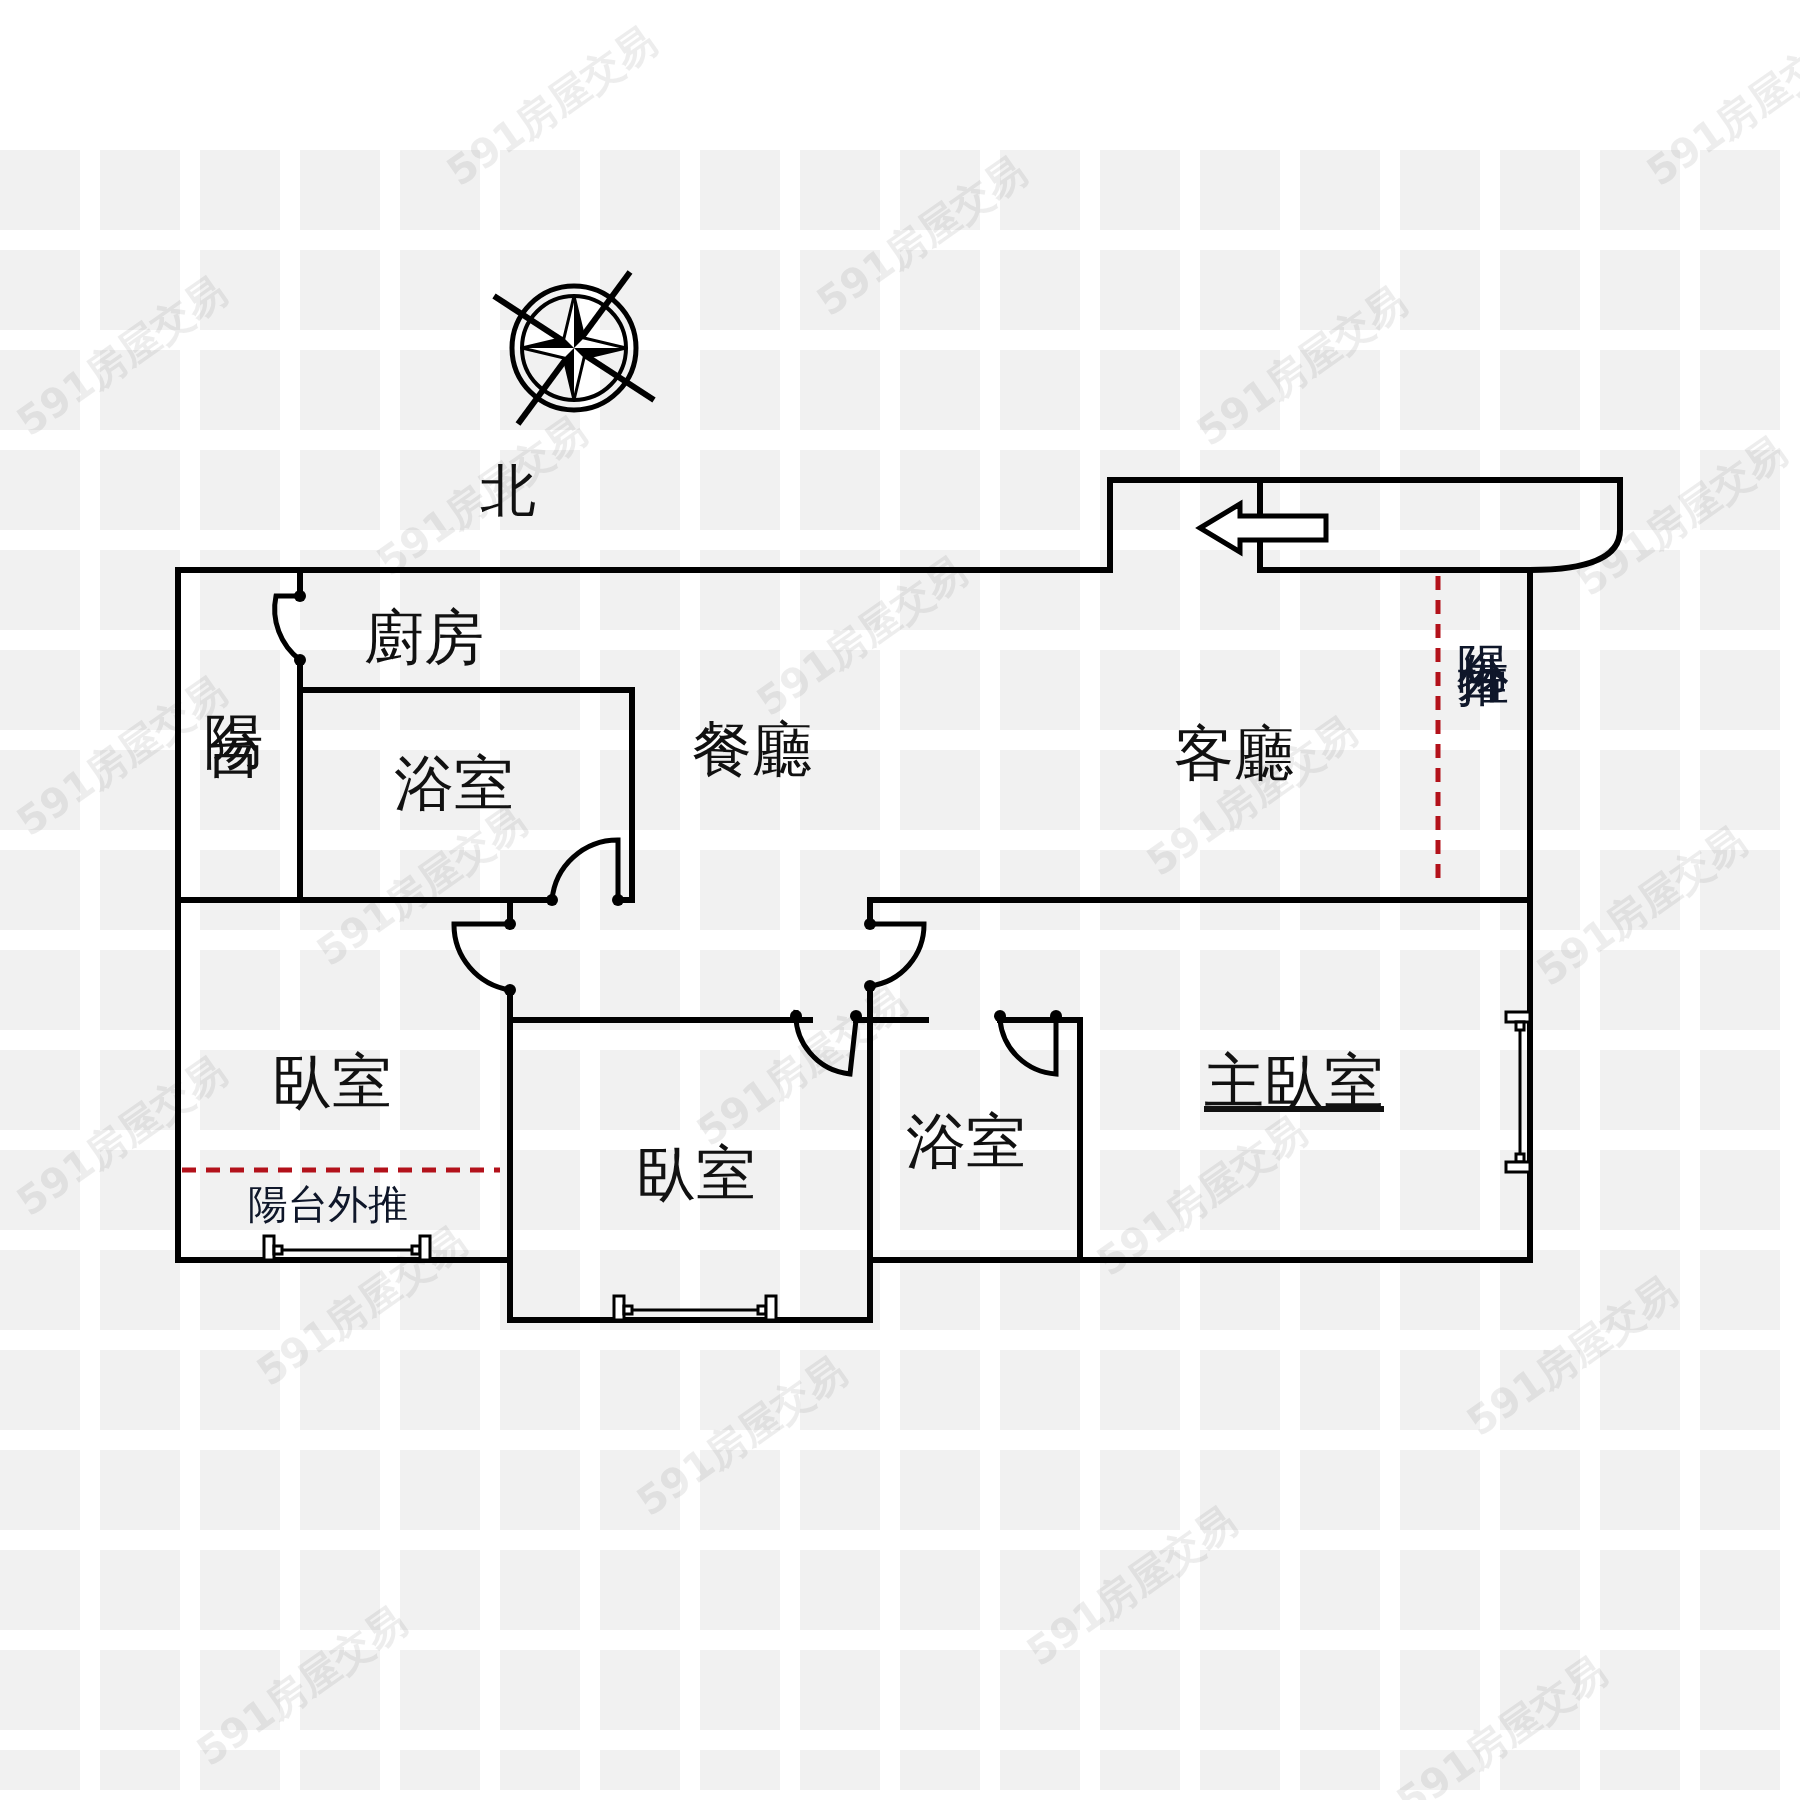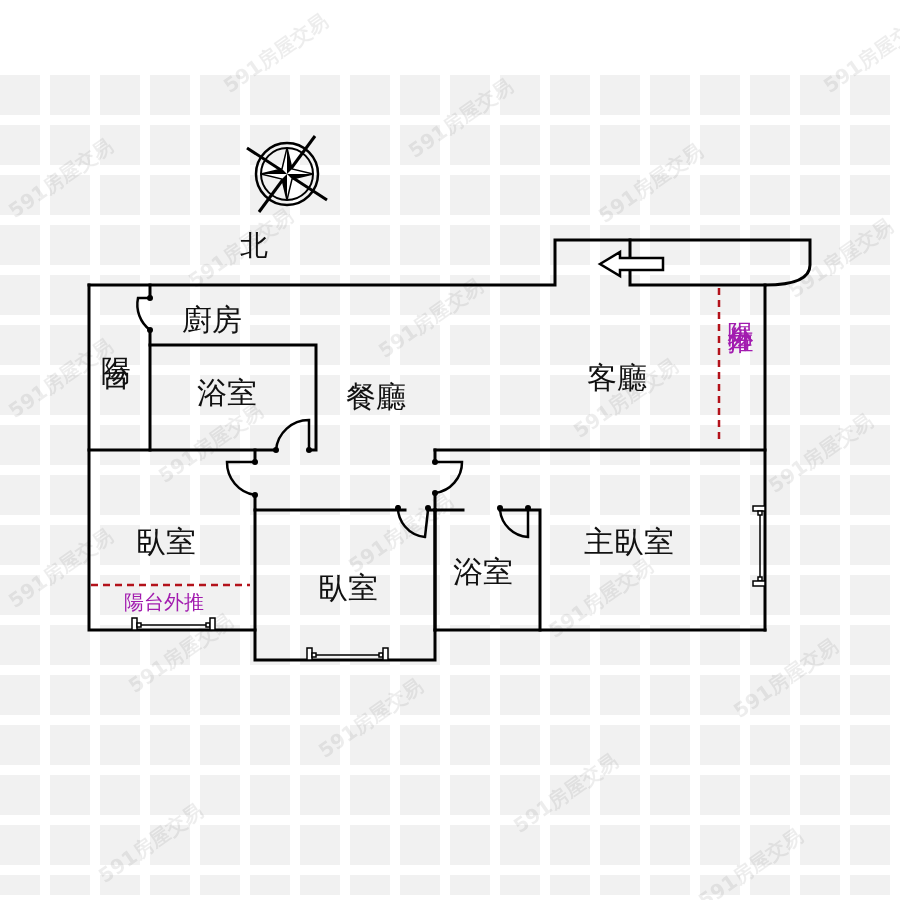--- a/index.html
+++ b/index.html
@@ -174,7 +174,7 @@
 <div class="room-label" style="left:182px;top:305px;">廚房</div>
 <div class="room-label vert" style="left:101px;top:334px;">陽台</div>
 <div class="room-label" style="left:197px;top:378px;">浴室</div>
-<div class="room-label" style="left:346px;top:382px;text-align:right;">餐廳</div>
+<div class="room-label" style="left:346px;top:361px;text-align:right;">餐廳</div>
 <div class="room-label" style="left:587px;top:363px;">客廳</div>
 <div class="room-label" style="left:136px;top:527px;">臥室</div>
 <div class="room-label" style="left:318px;top:573px;">臥室</div>

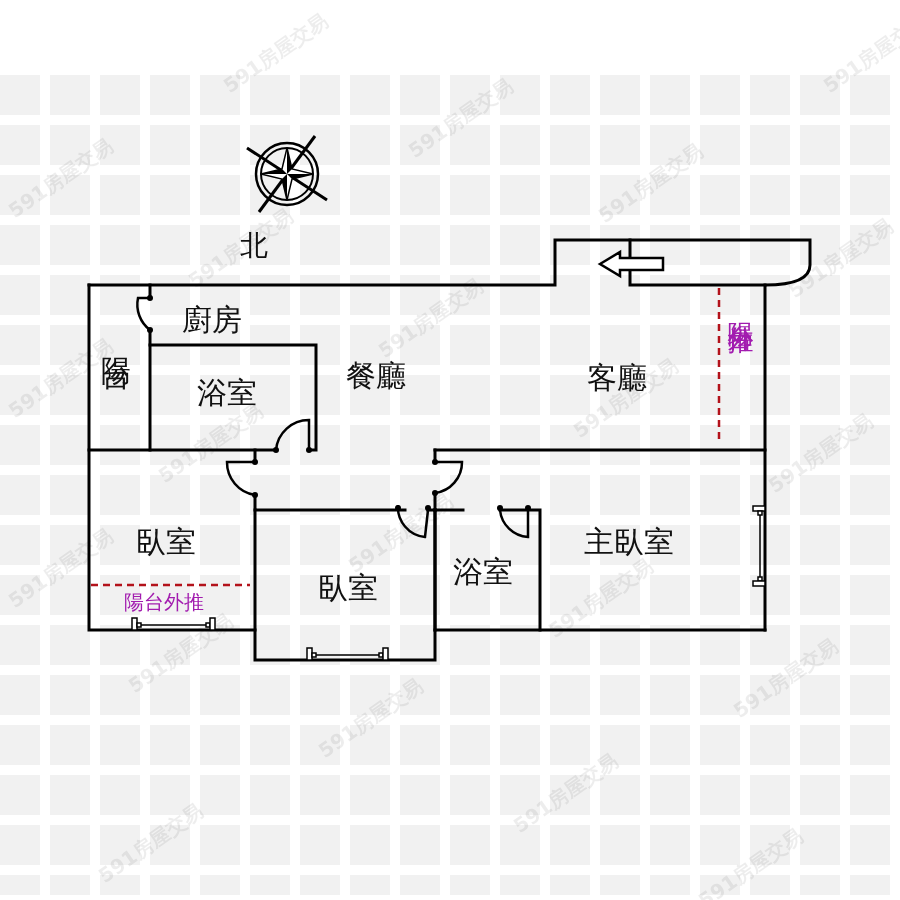--- a/index.html
+++ b/index.html
@@ -179,7 +179,7 @@
 <div class="room-label" style="left:136px;top:527px;">臥室</div>
 <div class="room-label" style="left:318px;top:573px;">臥室</div>
 <div class="room-label" style="left:453px;top:557px;">浴室</div>
-<div class="room-label" style="left:584px;top:527px;">主臥室</div>
+<div class="room-label" style="left:602px;top:527px;text-decoration:underline;">主臥室</div>
 
 <div class="room-label red vert note-v" style="left:728px;top:302px;">陽台外推</div>
 <div class="room-label red note-h" style="left:124px;top:592px;">陽台外推</div>

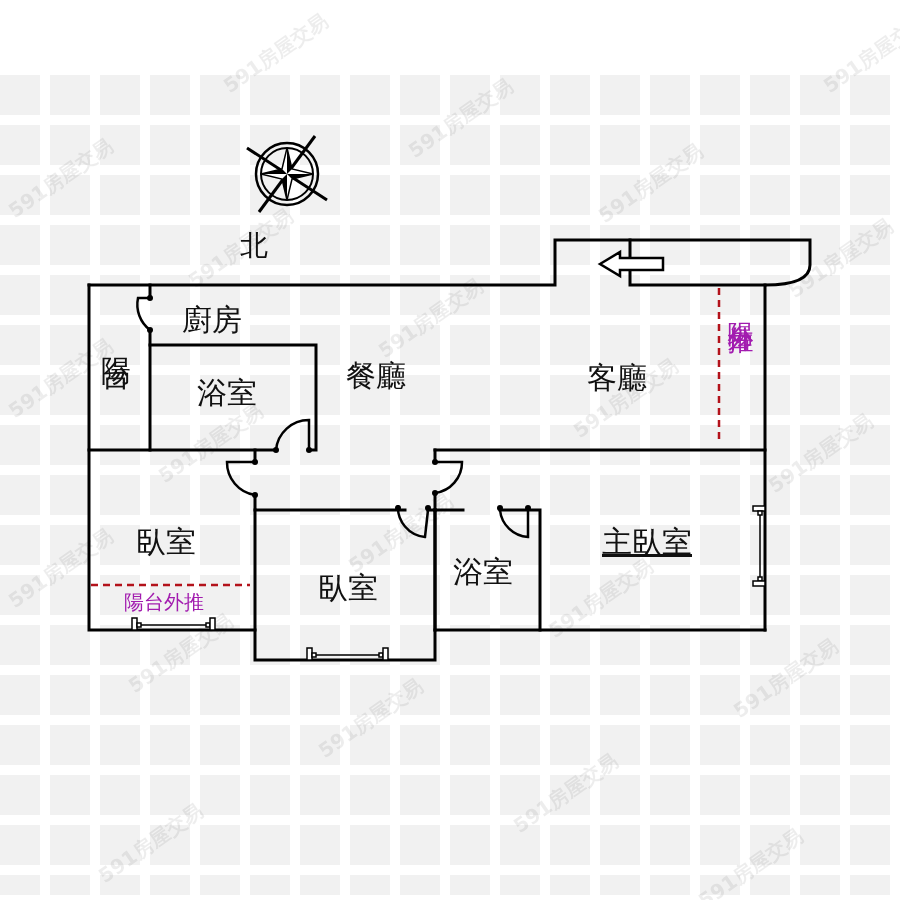--- a/index.html
+++ b/index.html
@@ -30,7 +30,7 @@
     font-family: "DejaVu Sans", sans-serif;
   }
   .vert { writing-mode: vertical-rl; text-orientation: upright; letter-spacing: 2px; }
-  .red { color: #a21caf; }
+  .red { color: #0f172a; }
   .note-h { font-size: 20px; }
   .note-v { font-size: 26px; }
 </style>

